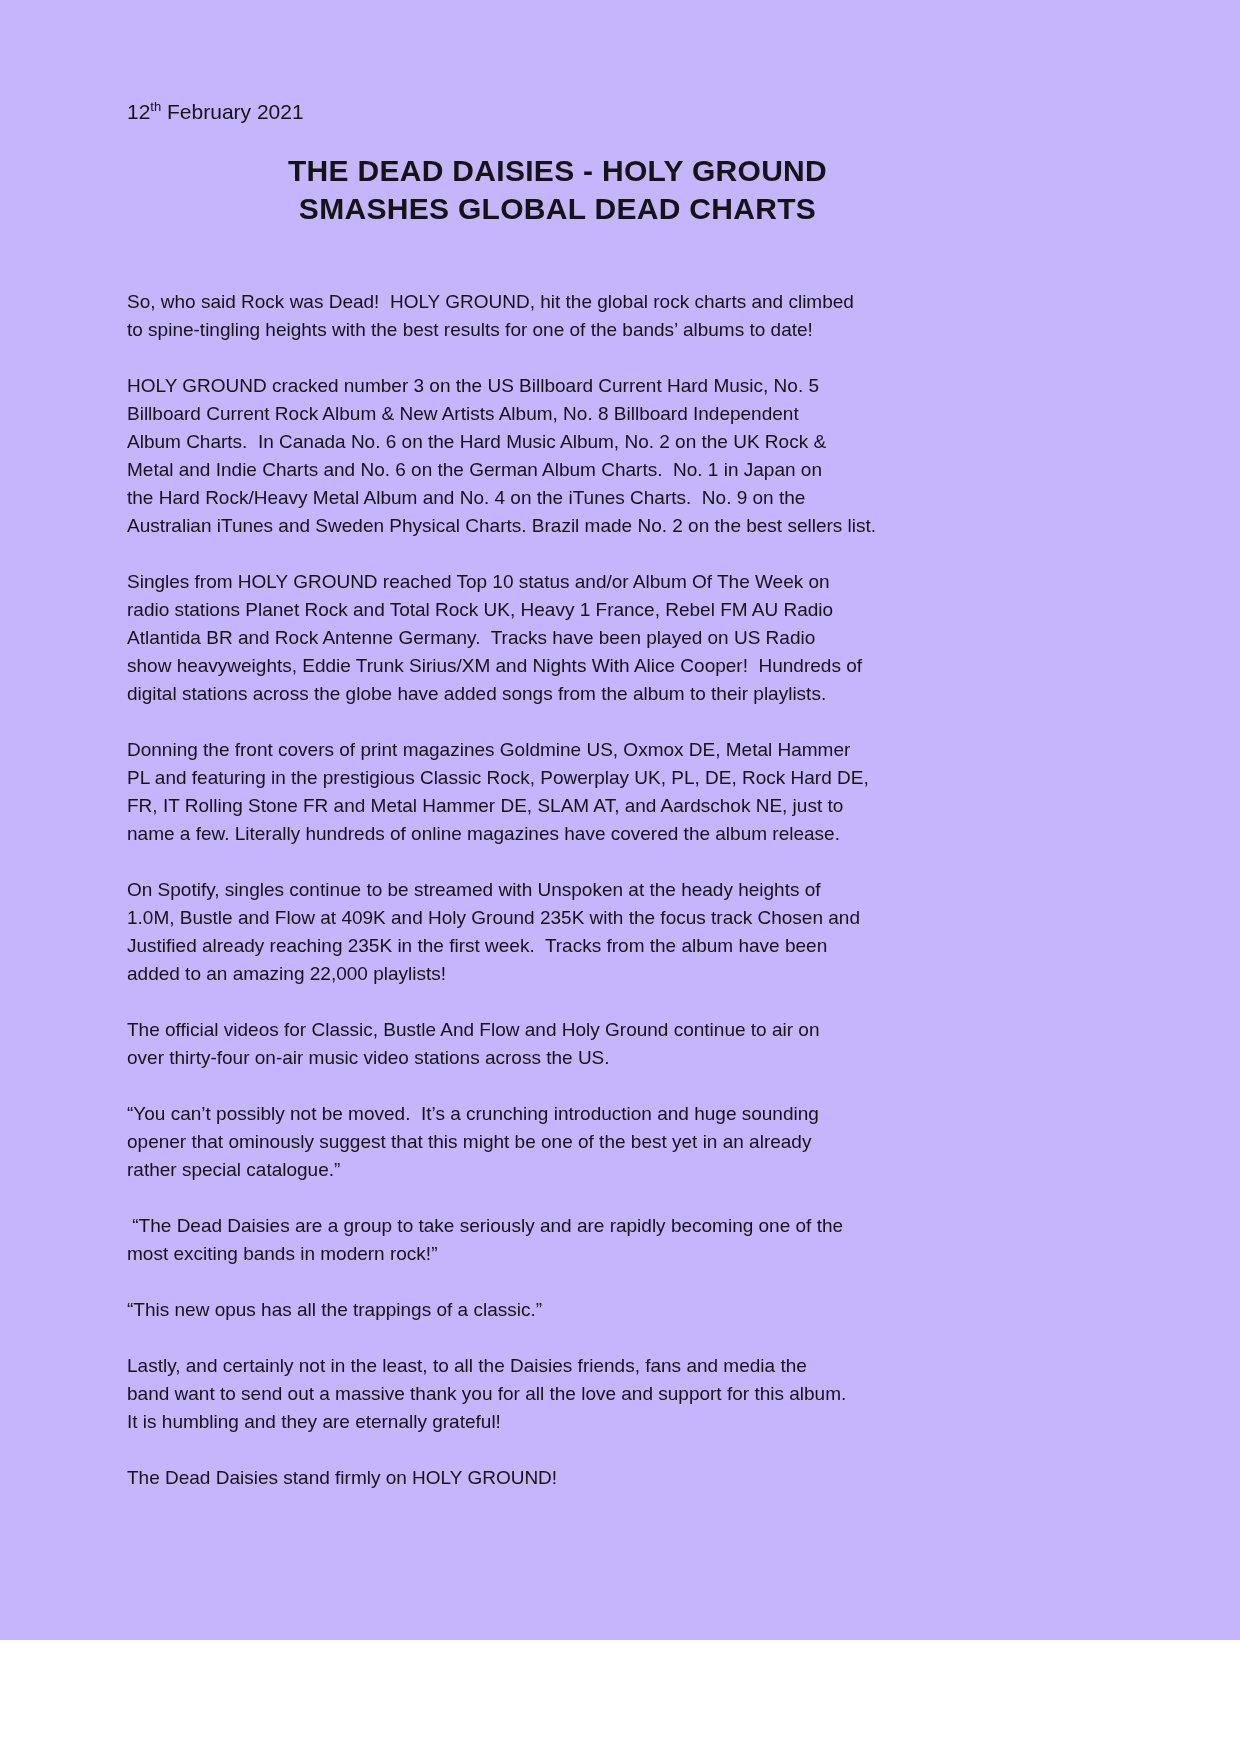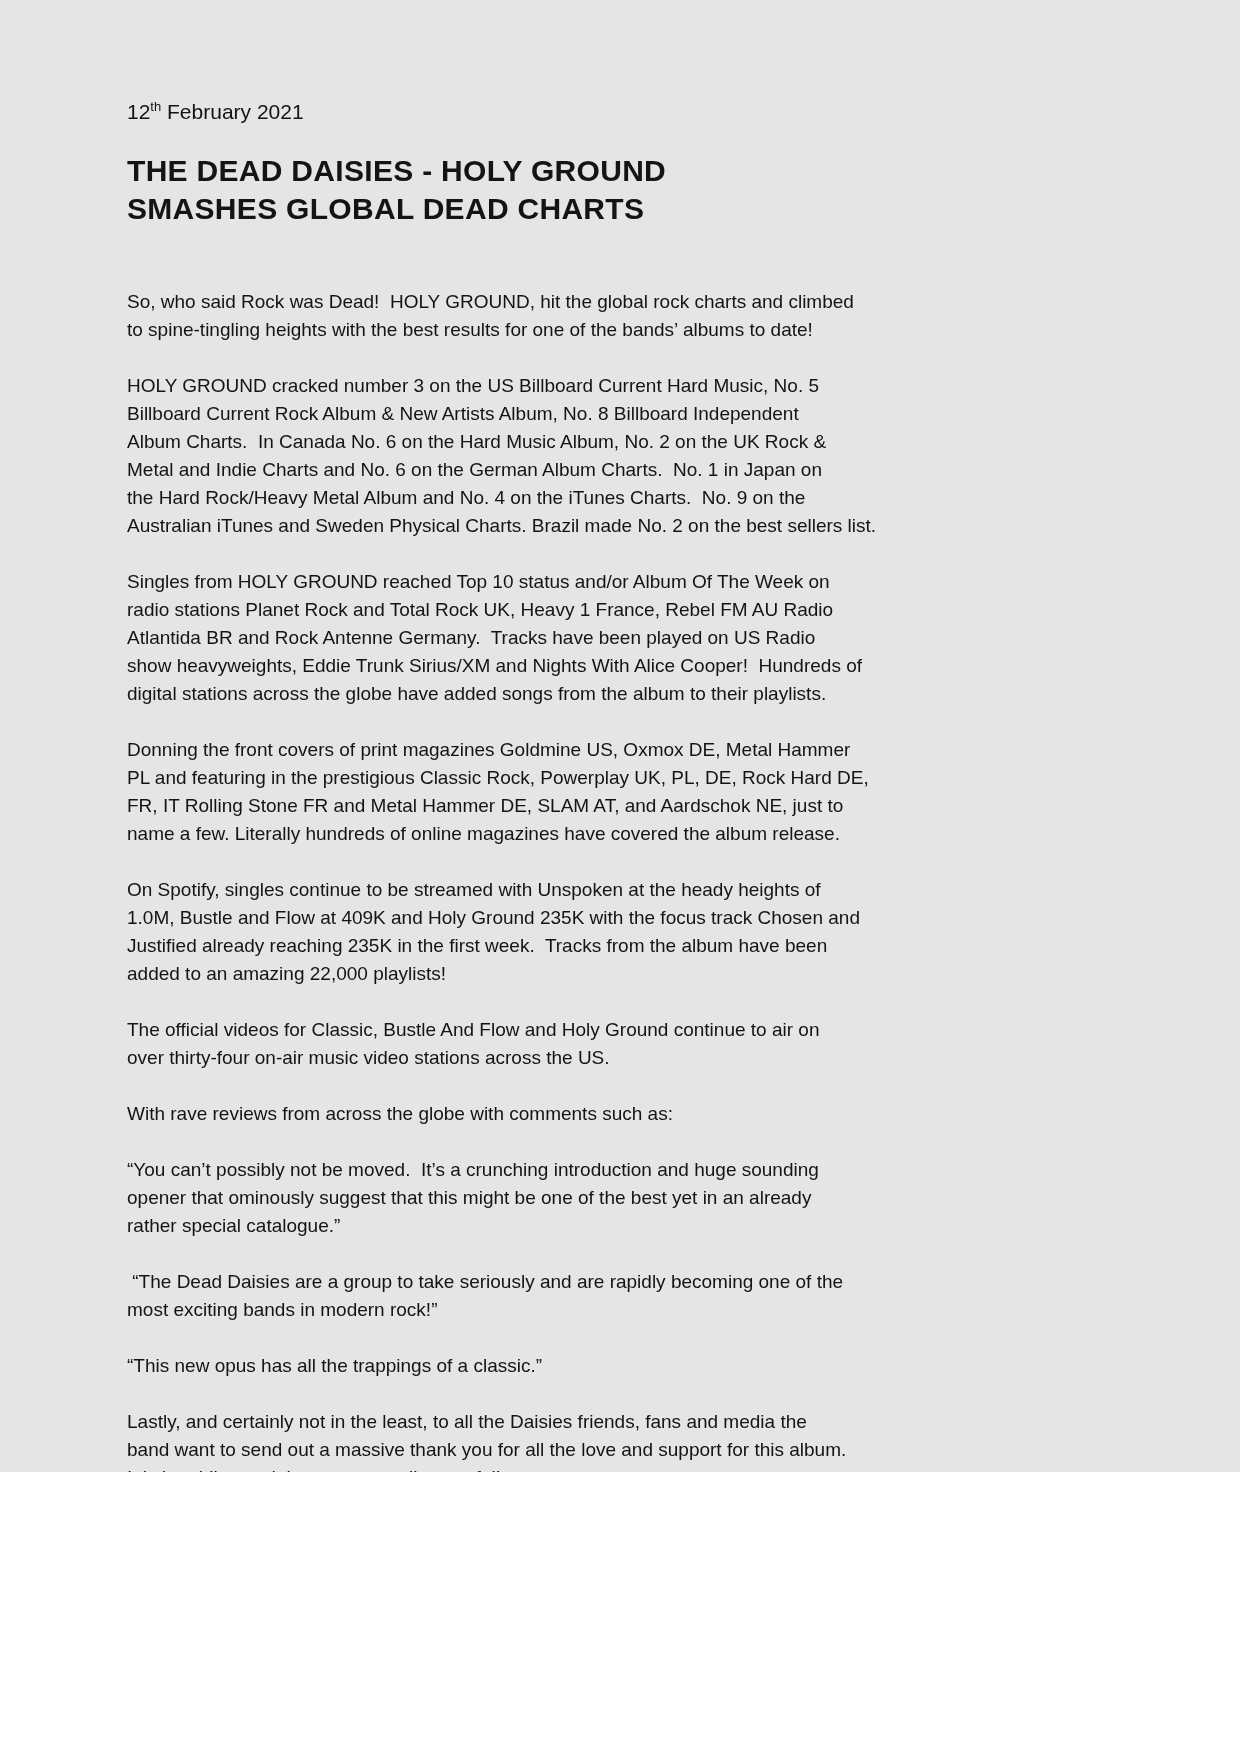--- a/index.html
+++ b/index.html
@@ -10,9 +10,9 @@
   .page {
     position: relative;
     width: 1240px;
-    height: 1472px;
+    height: 1640px;
     box-sizing: border-box;
-    background: #e5e5e5;
+    background: #c4b5fd;
     padding: 98px 252px 0 127px;
     color: #141414;
     font-family: "Liberation Sans", sans-serif;

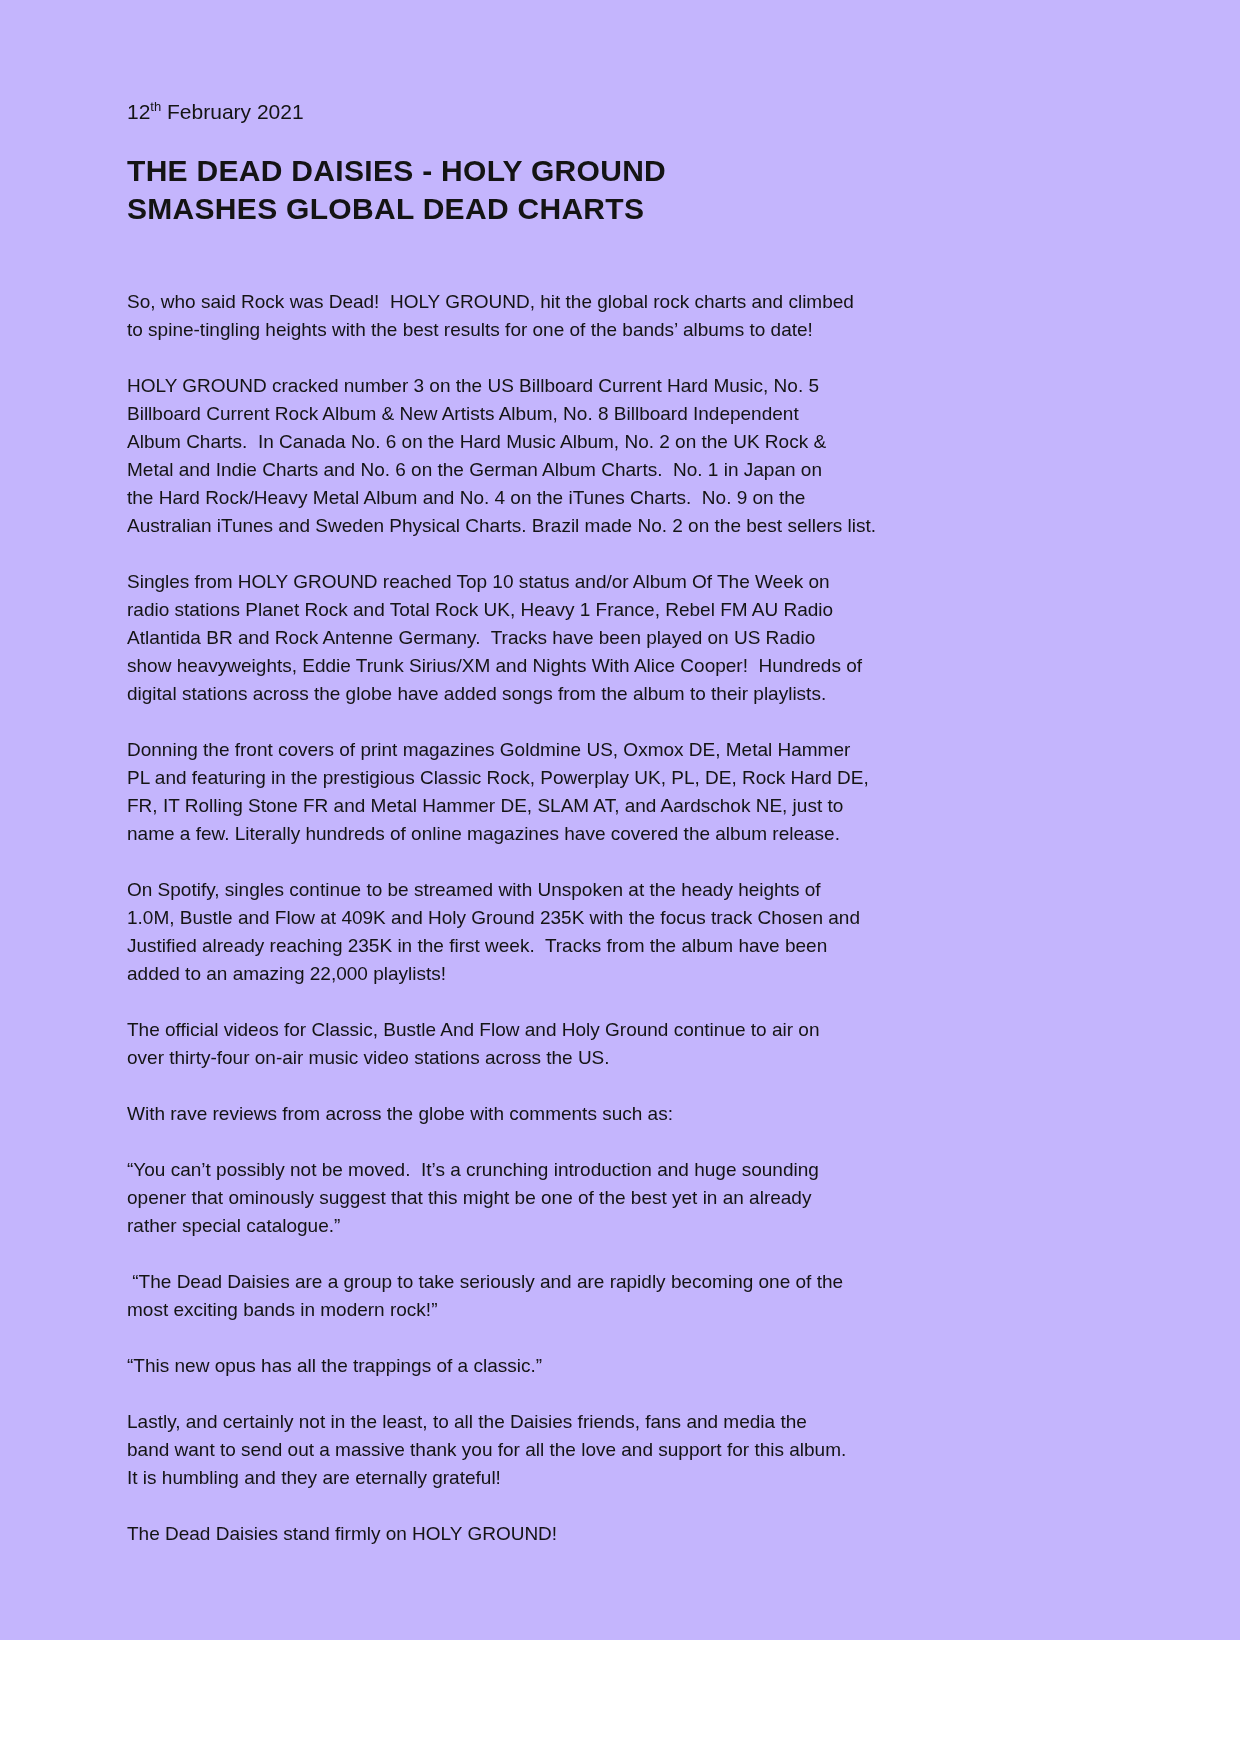--- a/index.html
+++ b/index.html
@@ -29,6 +29,7 @@
   }
   .doc-title {
     margin: 26px 0 0 0;
+    text-align: center;
     font-size: 30px;
     line-height: 38px;
     font-weight: 700;

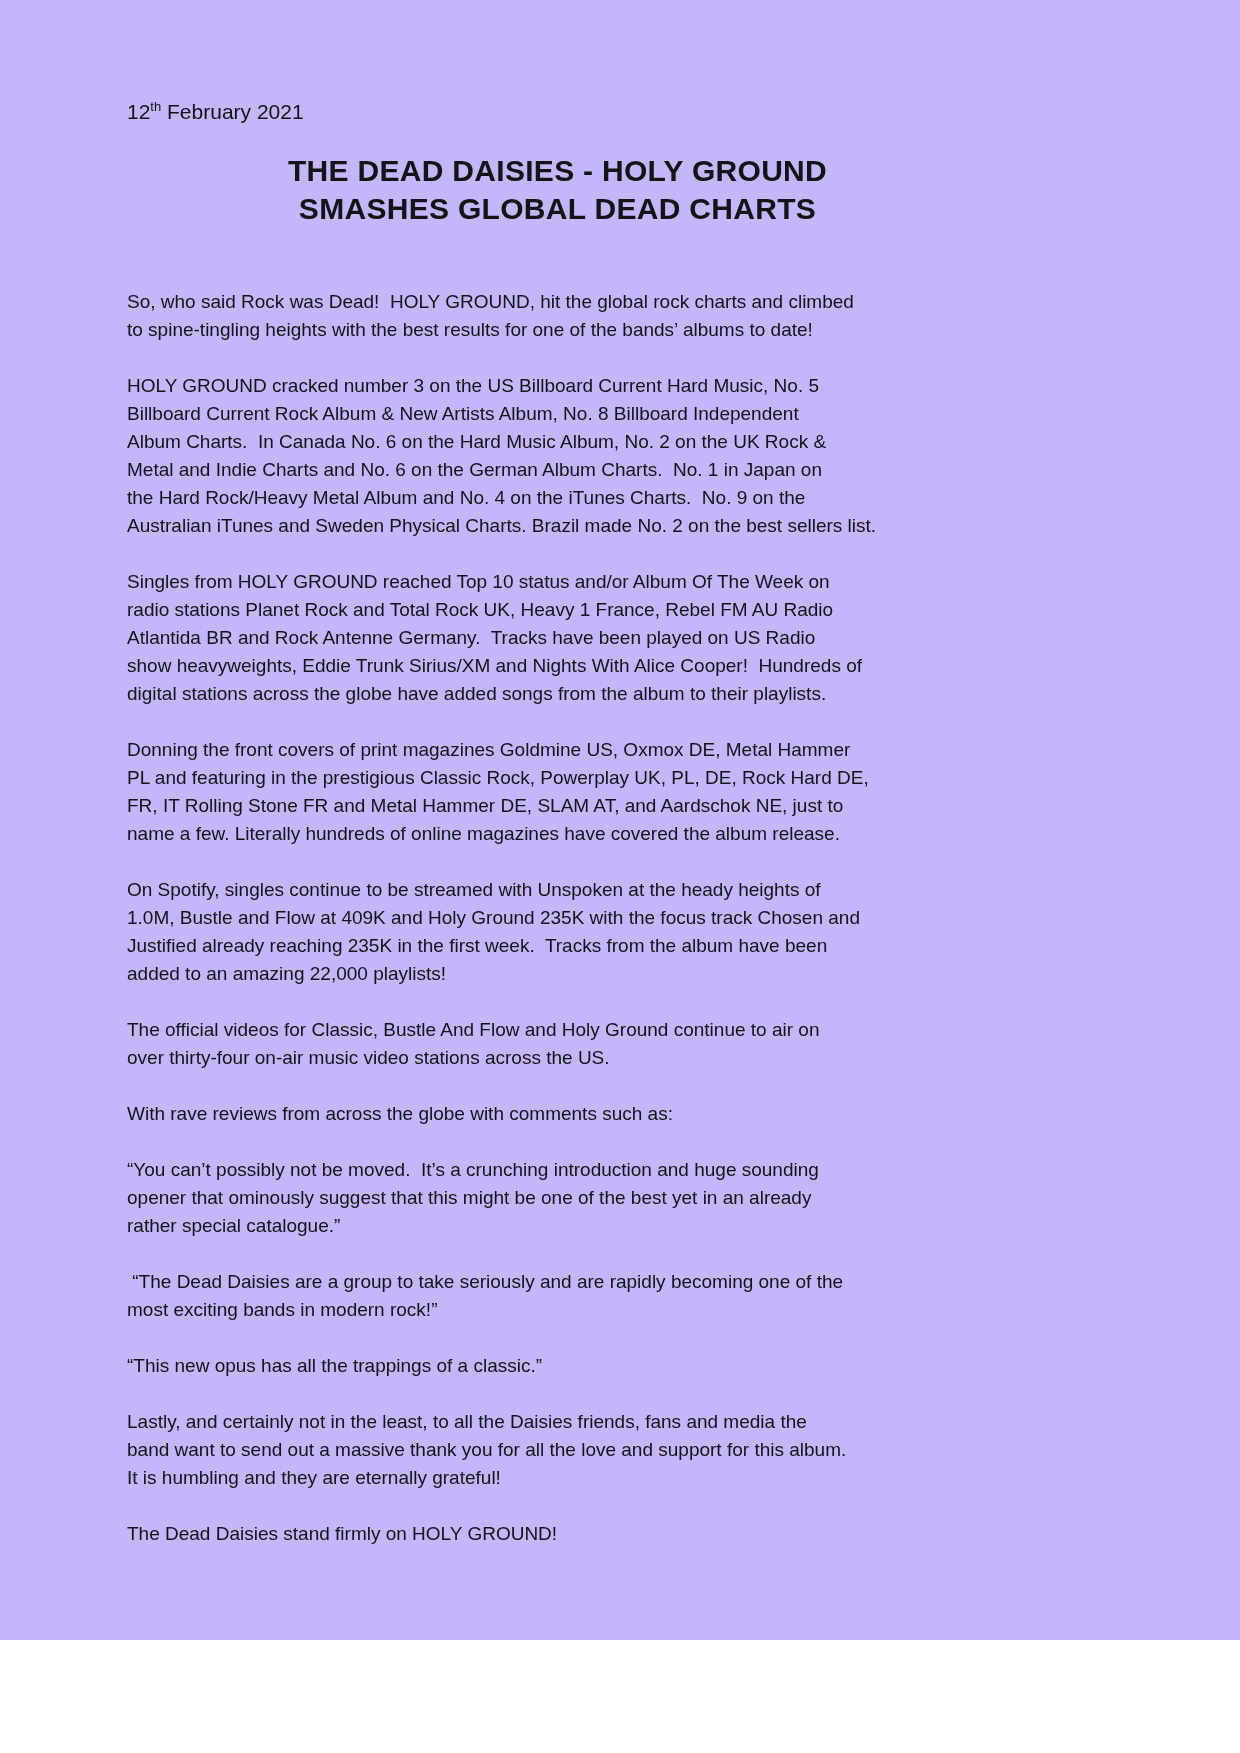--- a/index.html
+++ b/index.html
@@ -84,7 +84,6 @@
 added to an amazing 22,000 playlists!</p>
     <p>The official videos for Classic, Bustle And Flow and Holy Ground continue to air on
 over thirty-four on-air music video stations across the US.</p>
-    <p>With rave reviews from across the globe with comments such as:</p>
     <p>“You can’t possibly not be moved.  It’s a crunching introduction and huge sounding
 opener that ominously suggest that this might be one of the best yet in an already
 rather special catalogue.”</p>

